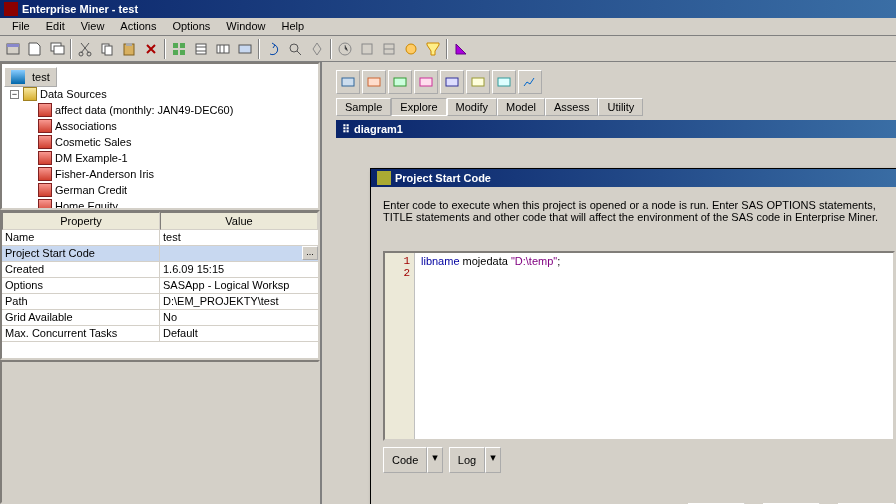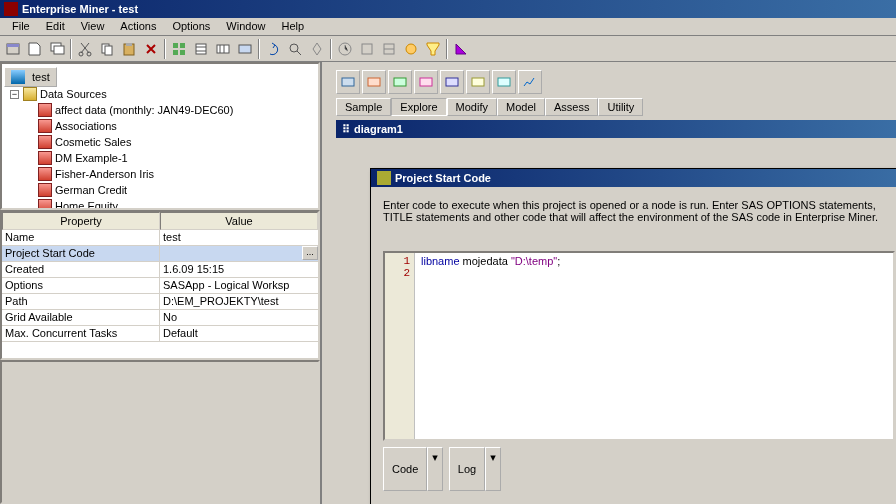--- a/index.html
+++ b/index.html
@@ -47,7 +47,7 @@
 .str { color: #800080; }
 .modal-tabs { display: flex; gap: 6px; margin-top: 6px; align-items: center; }
 .split-btn { display: flex; }
-.split-btn div { border: 1px outset #fff; padding: 15px 8px; background: #d4d0c8; }
+.split-btn div { border: 1px outset #fff; padding: 6px 8px; background: #d4d0c8; }
 .split-btn .arrow { padding: 3px 4px; }
 .modal-footer { display: flex; justify-content: flex-end; gap: 18px; padding: 10px 12px; margin-top: 8px; }
 .btn { width: 57px; height: 22px; border: 1px outset #fff; background: #d4d0c8; cursor: pointer; text-align: center; padding-top: 3px; }

